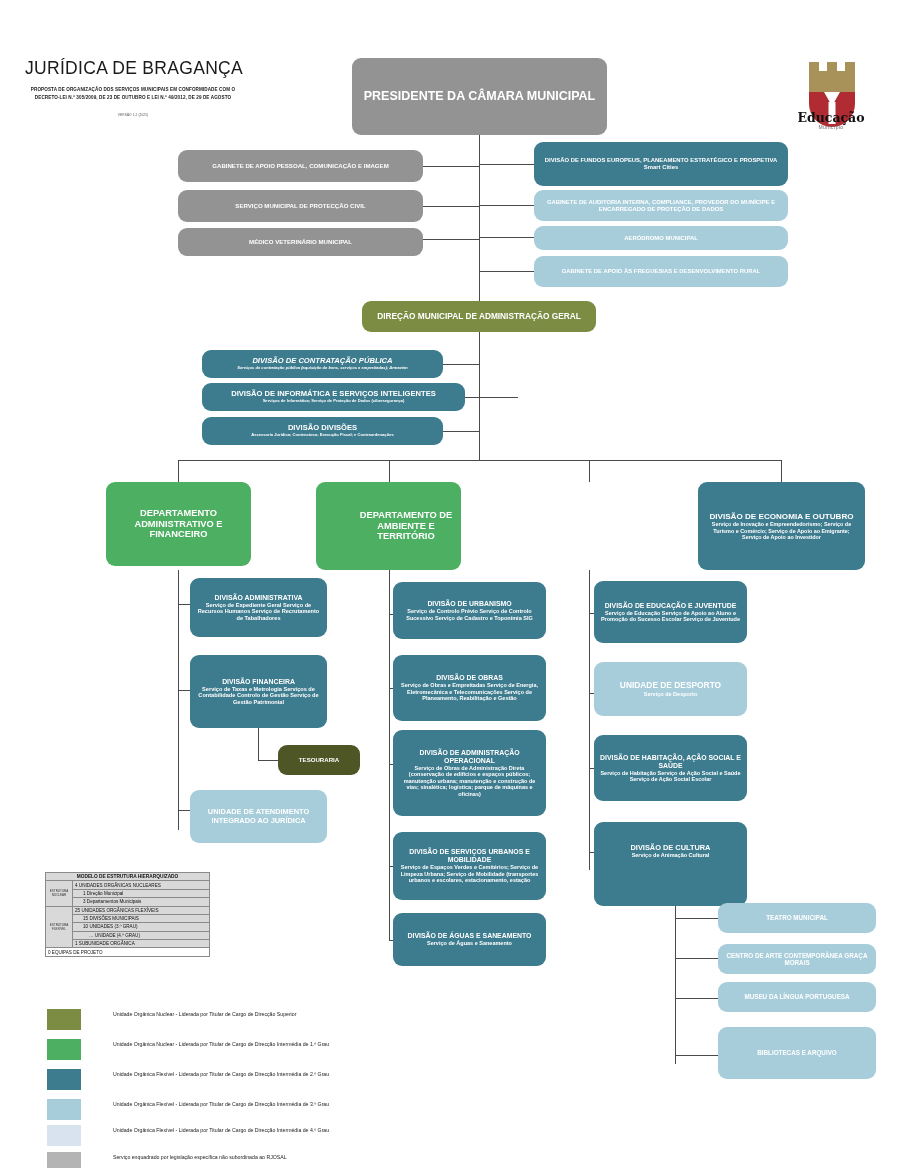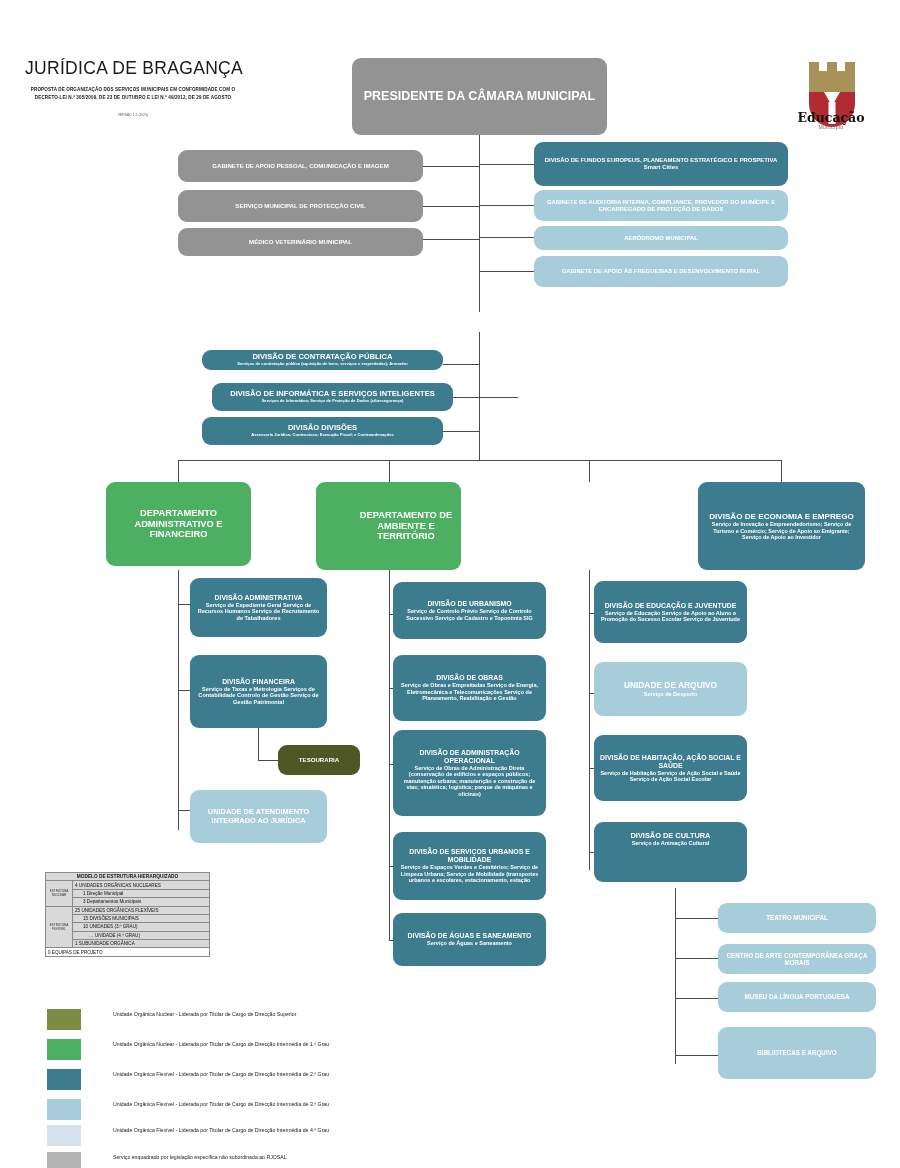--- a/index.html
+++ b/index.html
@@ -173,6 +173,9 @@
     <span class="ttl">GABINETE DE APOIO ÀS FREGUESIAS E DESENVOLVIMENTO RURAL</span>
   </div>
 
+  <div class="box c-olive" style="left:362px;top:301px;width:234px;height:31px;font-size:8.3px;">
+    <span class="ttl">DIREÇÃO MUNICIPAL DE ADMINISTRAÇÃO GERAL</span>
+  </div>
 
   <div class="box c-teal" style="left:202px;top:350px;width:241px;height:20px;font-size:7.6px;">
     <span class="ttl">DIVISÃO DE CONTRATAÇÃO PÚBLICA</span>

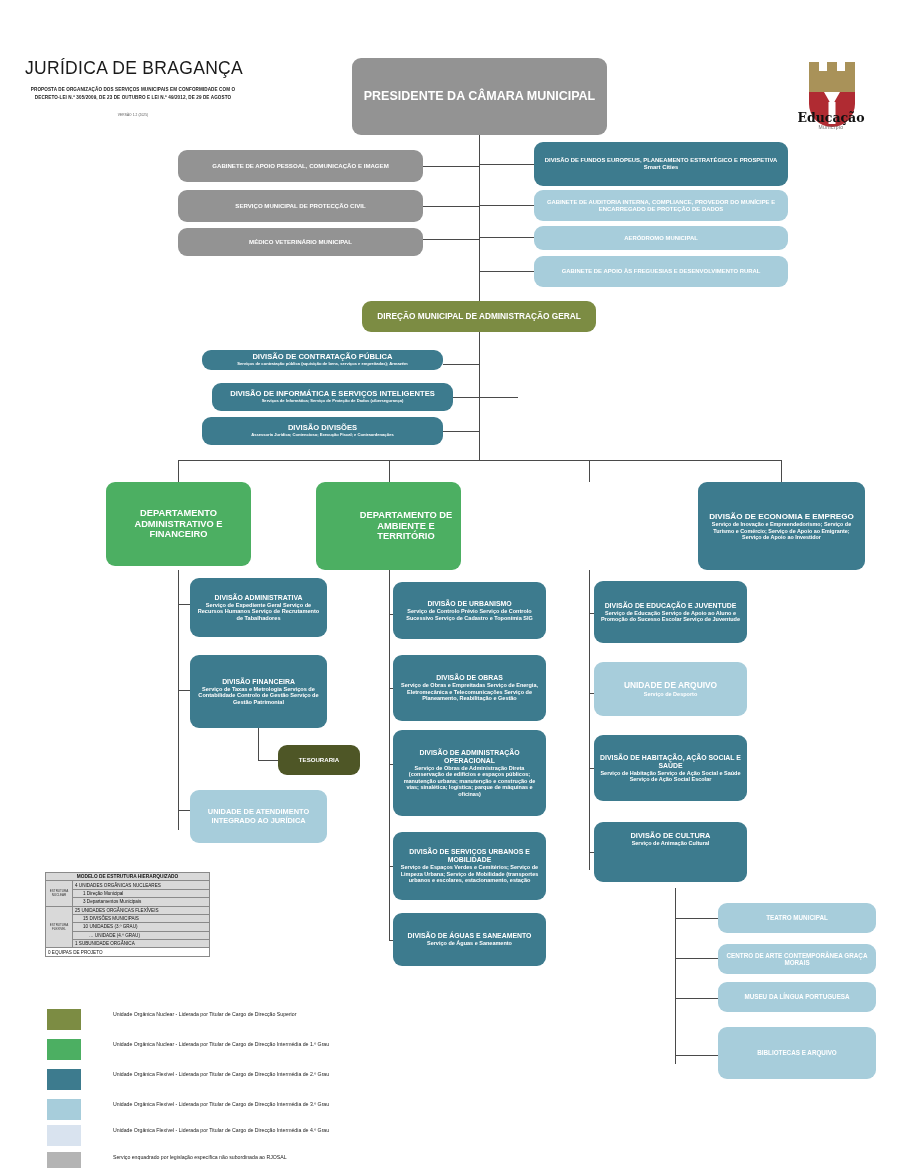--- a/index.html
+++ b/index.html
@@ -177,7 +177,7 @@
     <span class="ttl">DIREÇÃO MUNICIPAL DE ADMINISTRAÇÃO GERAL</span>
   </div>
 
-  <div class="box c-teal" style="left:202px;top:350px;width:241px;height:20px;font-size:7.6px;">
+  <div class="box c-teal" style="left:202px;top:350px;width:241px;height:28px;font-size:7.6px;font-style:italic;">
     <span class="ttl">DIVISÃO DE CONTRATAÇÃO PÚBLICA</span>
     <span class="sub" style="font-size:4.1px;font-weight:bold;">Serviços de contratação pública (aquisição de bens, serviços e empreitadas); Armazém</span>
   </div>

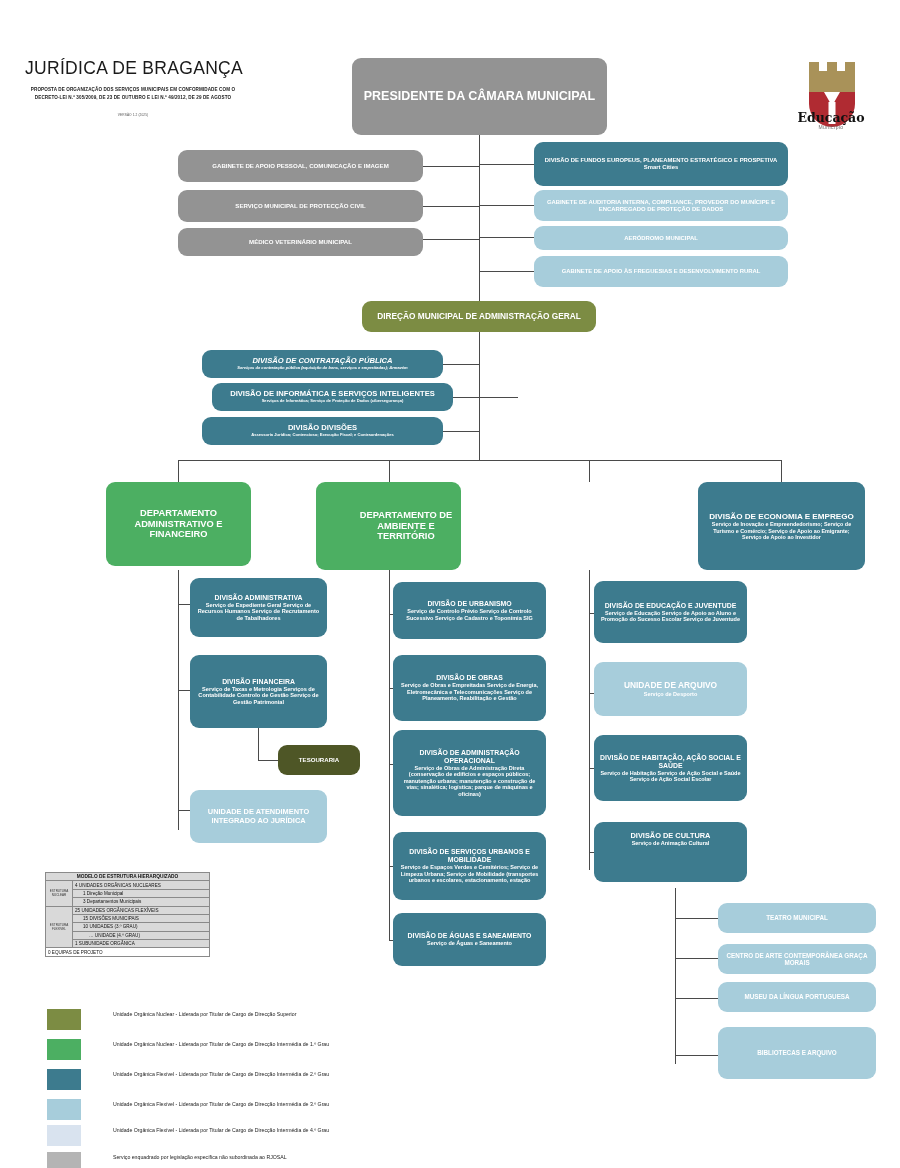--- a/index.html
+++ b/index.html
@@ -181,7 +181,7 @@
     <span class="ttl">DIVISÃO DE CONTRATAÇÃO PÚBLICA</span>
     <span class="sub" style="font-size:4.1px;font-weight:bold;">Serviços de contratação pública (aquisição de bens, serviços e empreitadas); Armazém</span>
   </div>
-  <div class="box c-teal" style="left:212px;top:383px;width:241px;height:28px;font-size:7.6px;">
+  <div class="box c-teal" style="left:202px;top:383px;width:263px;height:28px;font-size:7.6px;">
     <span class="ttl">DIVISÃO DE INFORMÁTICA E SERVIÇOS INTELIGENTES</span>
     <span class="sub" style="font-size:4.1px;font-weight:bold;">Serviços de Informática; Serviço de Proteção de Dados (cibersegurança)</span>
   </div>

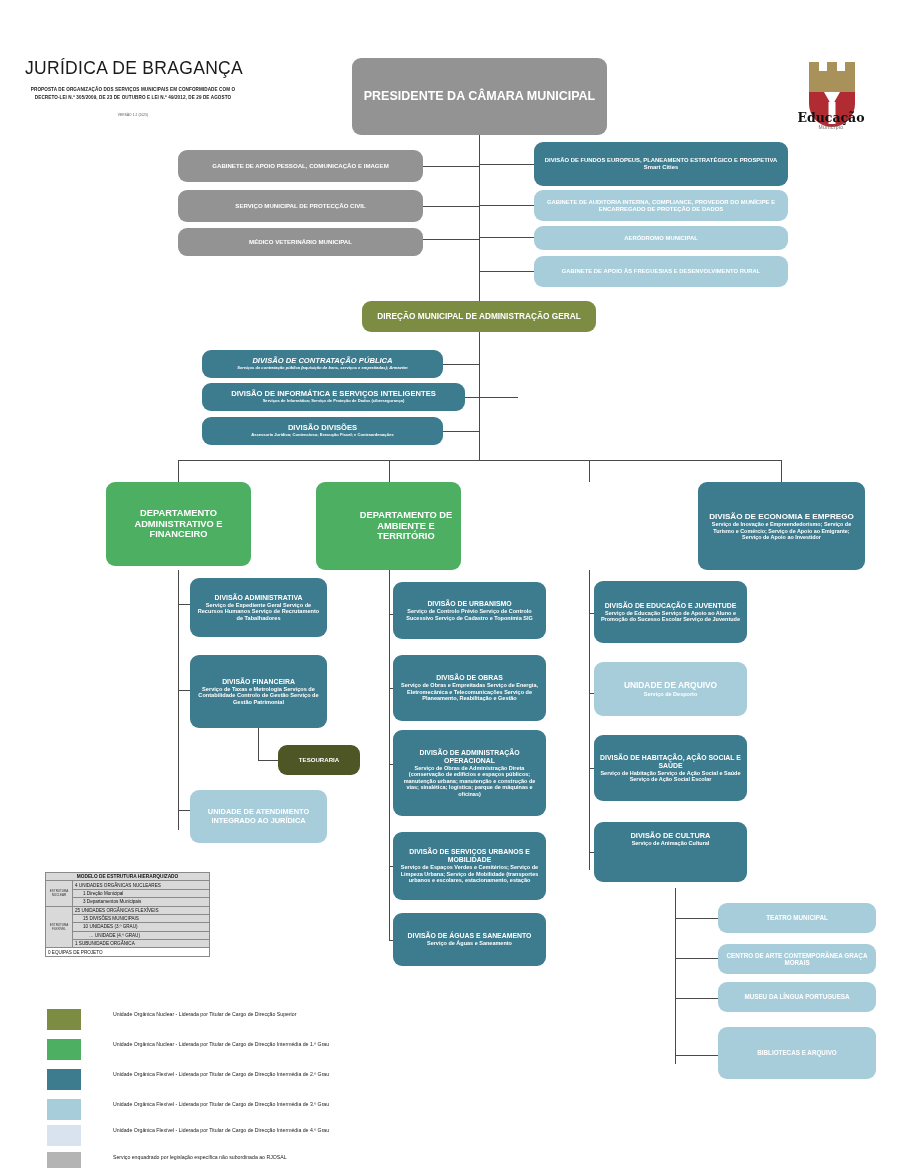--- a/index.html
+++ b/index.html
@@ -198,7 +198,7 @@
     <span class="ttl">DEPARTAMENTO DE AMBIENTE E TERRITÓRIO</span>
   </div>
   <div class="box c-teal" style="left:698px;top:482px;width:167px;height:88px;font-size:8.1px;">
-    <span class="ttl">DIVISÃO DE ECONOMIA E EMPREGO</span>
+    <span class="ttl">DIVISÃO DE ECONOMIA E OUTUBRO</span>
     <span class="sub" style="font-size:5.4px;font-weight:bold;">Serviço de Inovação e Empreendedorismo; Serviço de Turismo e Comércio; Serviço de Apoio ao Emigrante; Serviço de Apoio ao Investidor</span>
   </div>
 

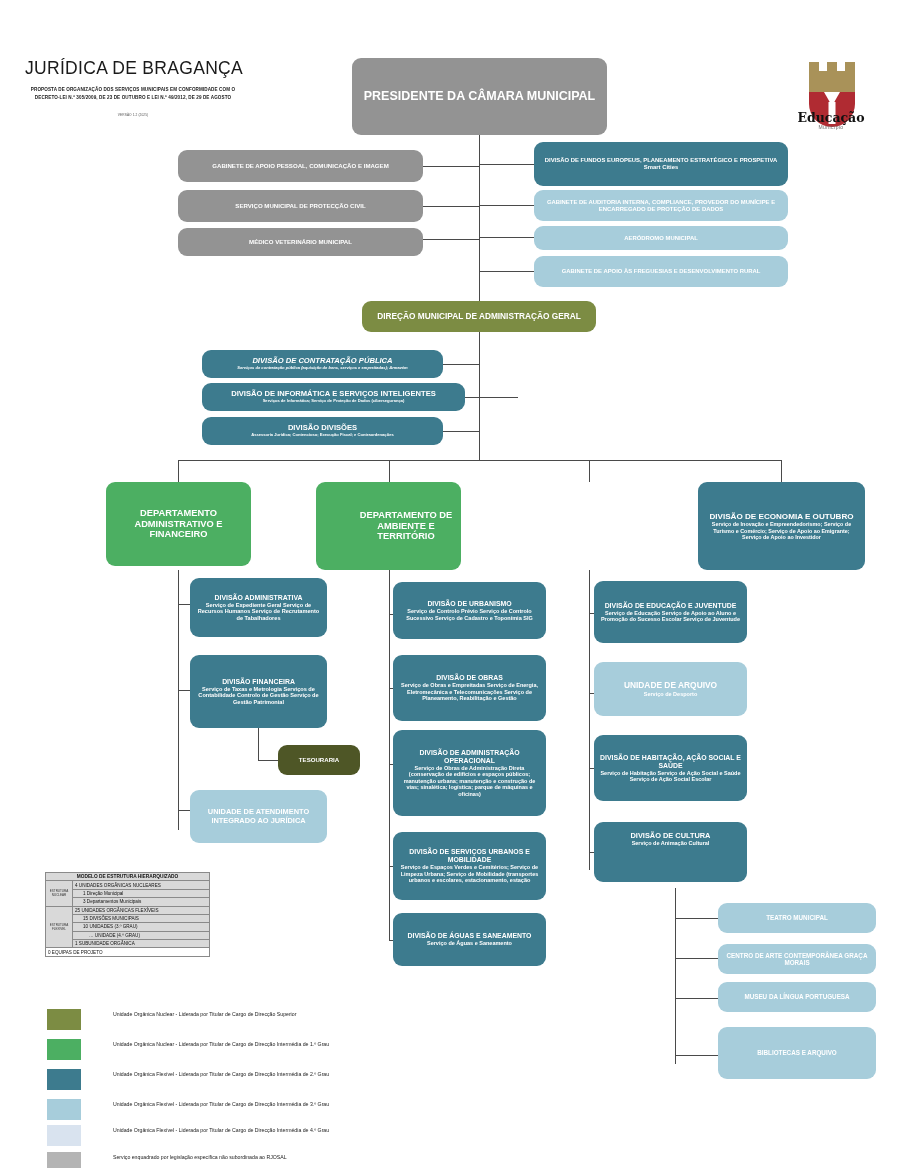--- a/index.html
+++ b/index.html
@@ -243,7 +243,7 @@
     <span class="sub" style="font-size:5.5px;font-weight:bold;">Serviço de Educação Serviço de Apoio ao Aluno e Promoção do Sucesso Escolar Serviço de Juventude</span>
   </div>
   <div class="box c-lblue" style="left:594px;top:662px;width:153px;height:54px;font-size:8.4px;">
-    <span class="ttl">UNIDADE DE ARQUIVO</span>
+    <span class="ttl">UNIDADE DE DESPORTO</span>
     <span class="sub" style="font-size:5.5px;font-weight:bold;">Serviço de Desporto</span>
   </div>
   <div class="box c-teal" style="left:594px;top:735px;width:153px;height:66px;font-size:6.9px;">

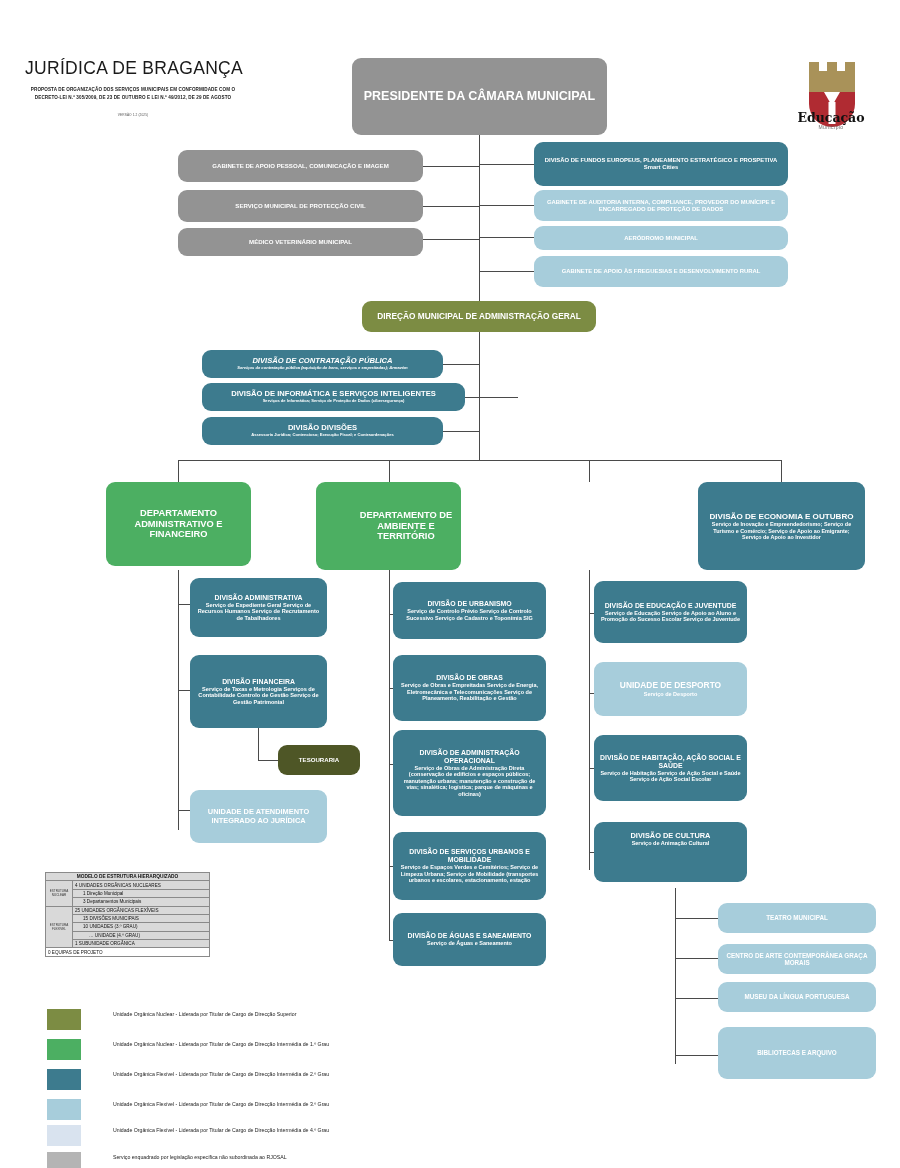--- a/index.html
+++ b/index.html
@@ -250,7 +250,7 @@
     <span class="ttl">DIVISÃO DE HABITAÇÃO, AÇÃO SOCIAL E SAÚDE</span>
     <span class="sub" style="font-size:5.5px;font-weight:bold;">Serviço de Habitação Serviço de Ação Social e Saúde Serviço de Ação Social Escolar</span>
   </div>
-  <div class="box c-teal" style="left:594px;top:822px;width:153px;height:60px;font-size:7.4px;">
+  <div class="box c-teal" style="left:594px;top:822px;width:153px;height:84px;font-size:7.4px;">
     <span class="ttl" style="margin-top:-26px;">DIVISÃO DE  CULTURA</span>
     <span class="sub" style="font-size:5.5px;font-weight:bold;margin-top:0;">Serviço de Animação Cultural</span>
   </div>

